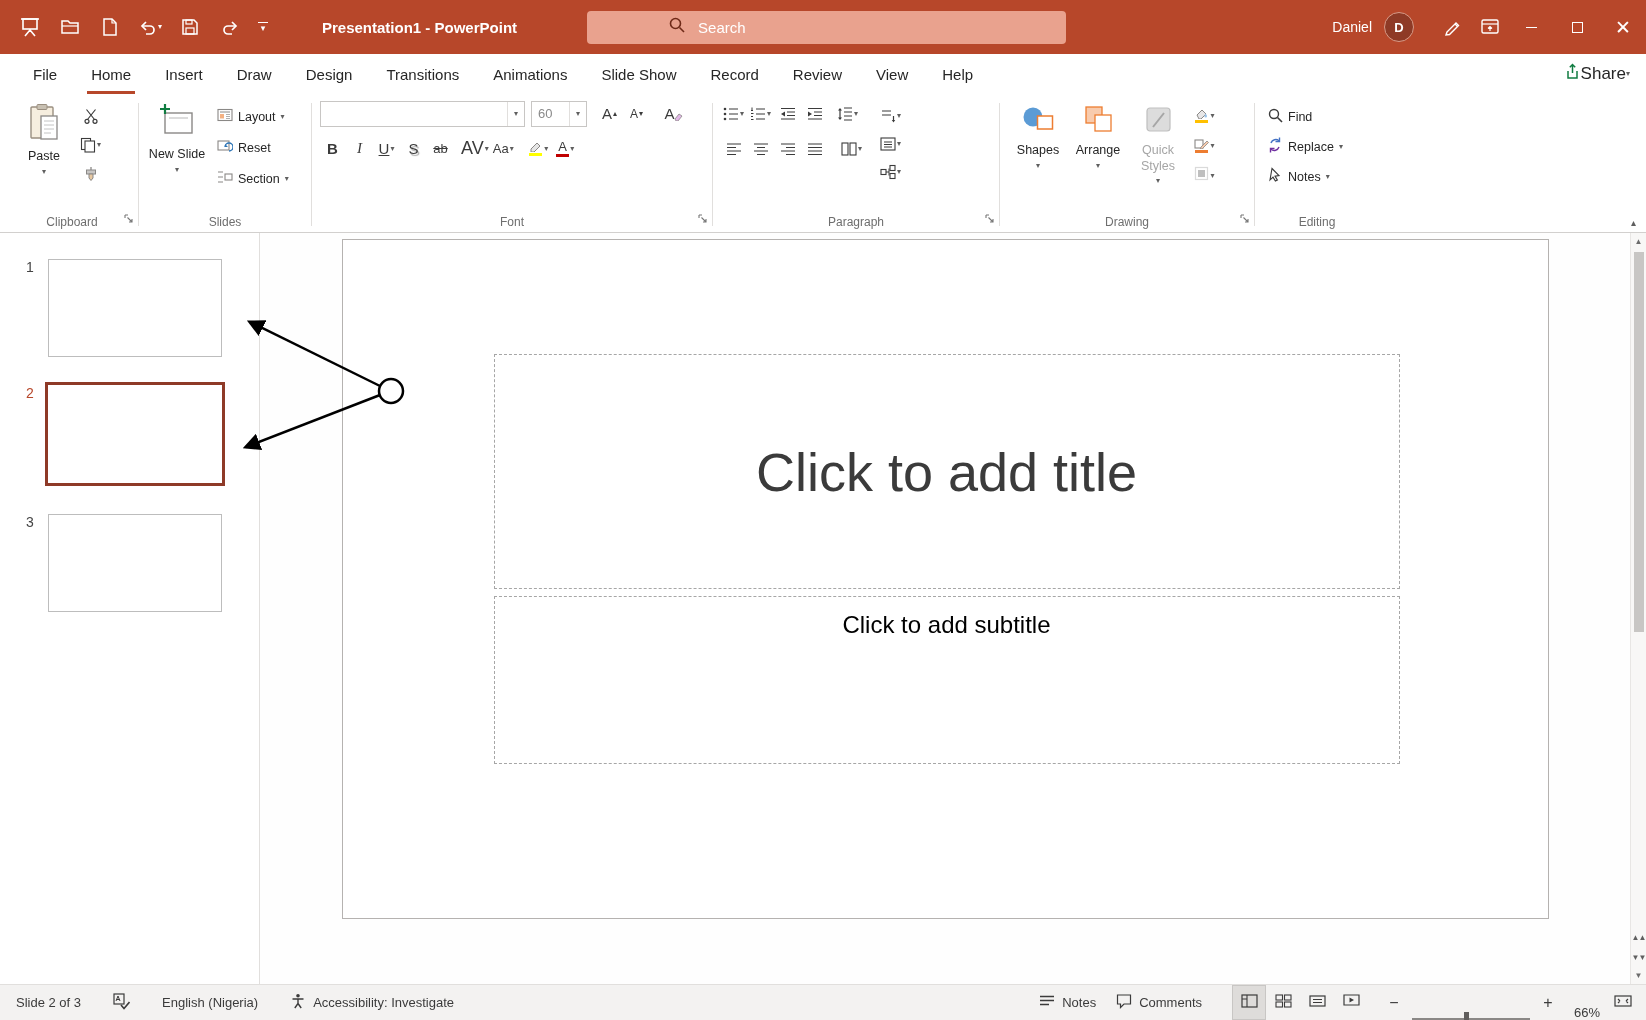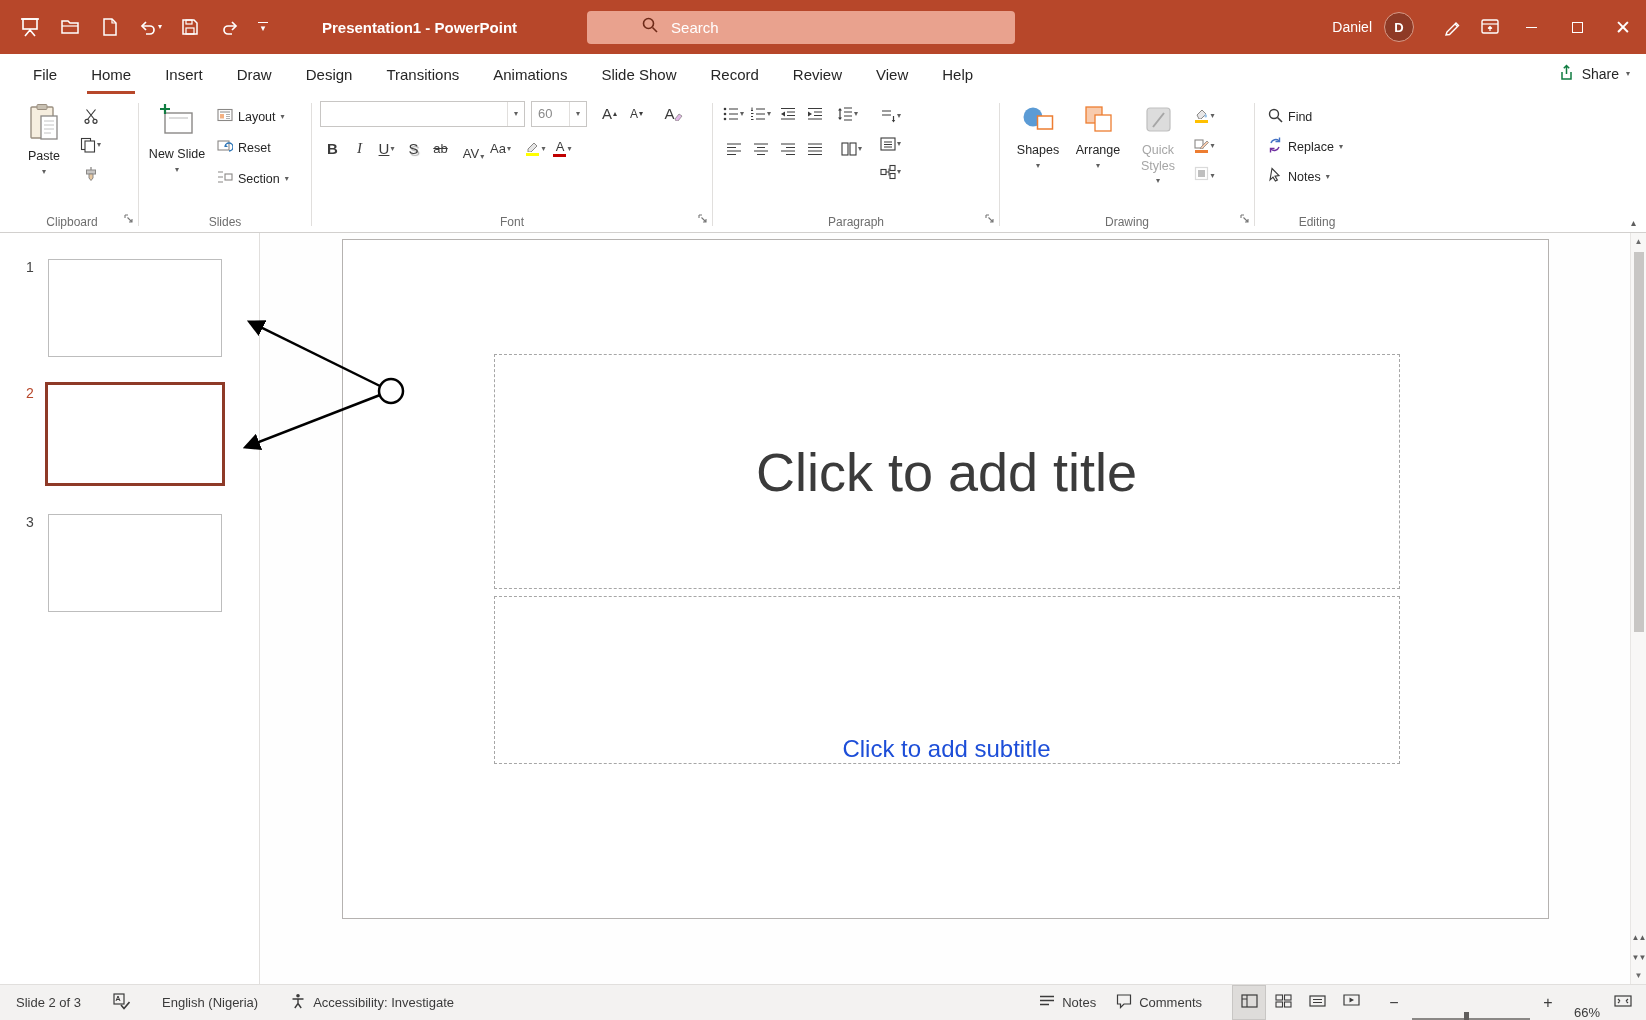--- a/index.html
+++ b/index.html
@@ -16,8 +16,8 @@
   .qat-custom::before { content:""; width:10px; border-top:1.6px solid #fff; margin-bottom:1px; }
   .qat-custom::after { content:"▾"; font-size:9px; color:#fff; line-height:1; }
   .win-title { font-size:15px; font-weight:700; margin-left:48px; white-space:nowrap; }
-  .search-box { margin-left:70px; width:428px; height:33px; background:#E9A28E; border-radius:4px;
-    display:flex; align-items:center; gap:12px; padding-left:54px; cursor:text; }
+  .search-box { margin-left:70px; width:479px; height:33px; background:#E9A28E; border-radius:4px;
+    display:flex; align-items:center; gap:12px; padding-left:81px; cursor:text; }
   .search-text { color:#fff; font-size:15px; }
   .tb-right { margin-left:auto; display:flex; align-items:center; height:100%; }
   .user-name { font-size:14px; margin-right:12px; cursor:pointer; }

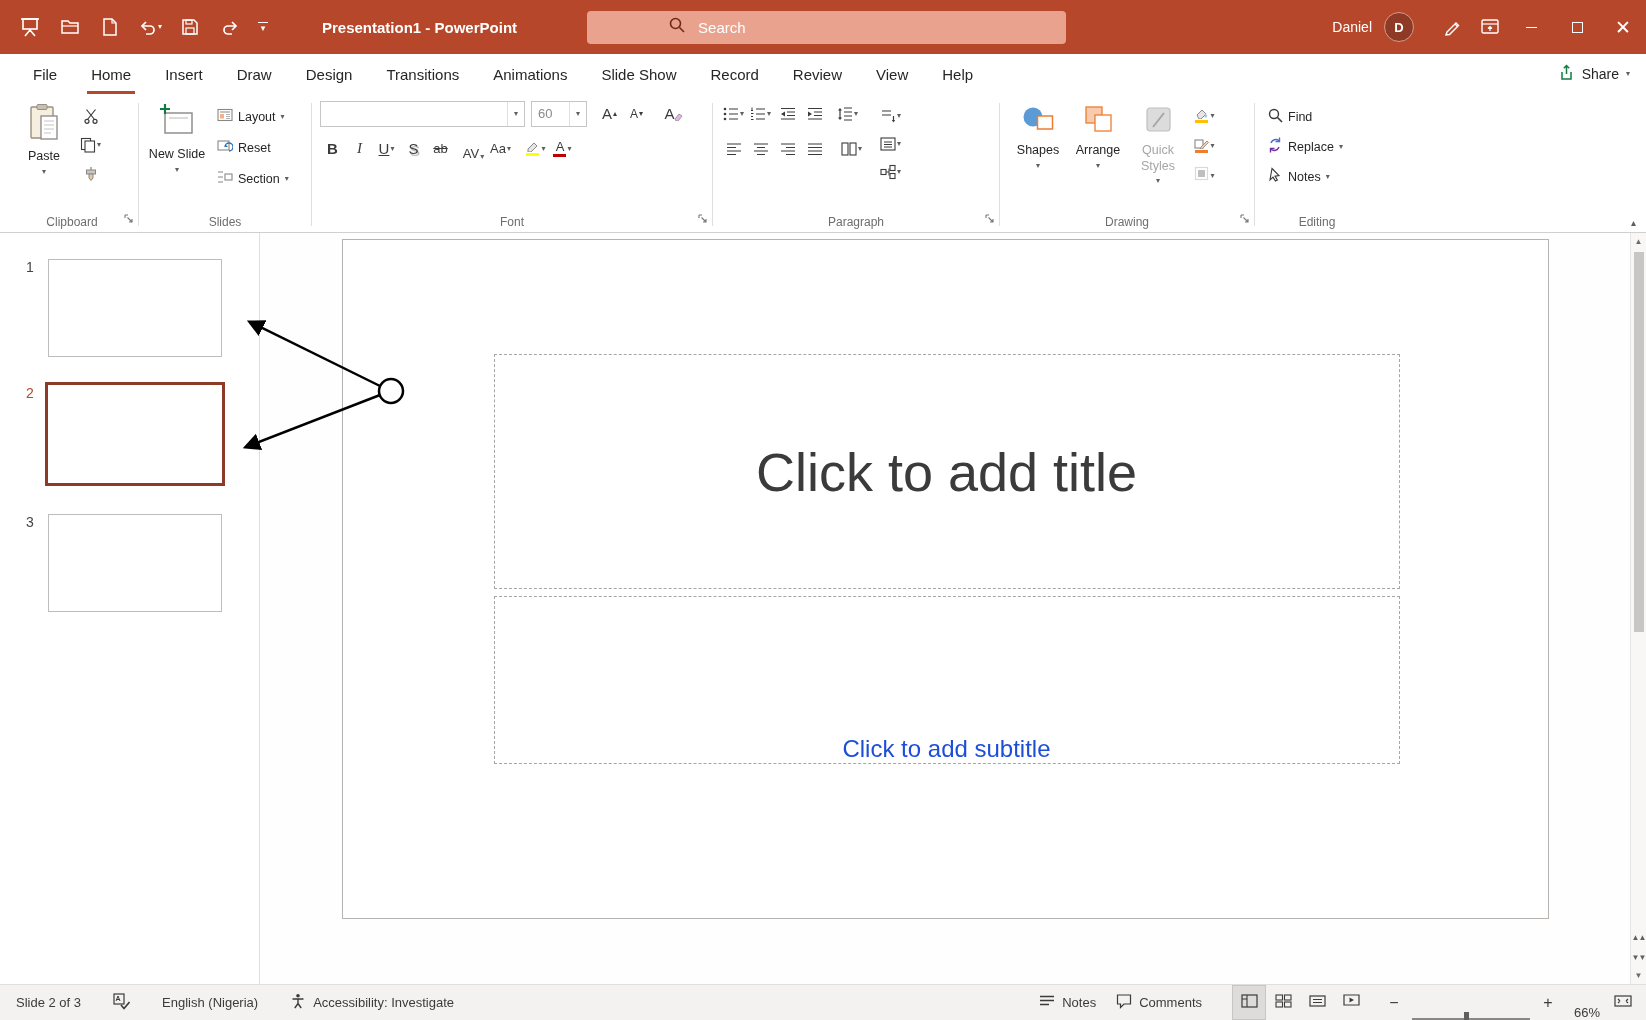--- a/index.html
+++ b/index.html
@@ -33,7 +33,7 @@
   .tabrow { flex:0 0 40px; background:#fff; display:flex; align-items:stretch; padding-left:16px; }
   .tab { padding:0 17px; display:flex; align-items:center; font-size:15px; color:#262626; cursor:pointer; position:relative; white-space:nowrap; }
   .tab.active::after { content:""; position:absolute; left:13px; right:13px; bottom:0; height:3px; background:#B7472A; }
-  .share { margin-left:auto; margin-right:16px; display:flex; align-items:center; gap:7px; font-size:14px; color:#262626; cursor:pointer; }
+  .share { margin-left:auto; margin-right:16px; display:flex; align-items:center; font-size:17px; color:#262626; cursor:pointer; }
 
   
   .ribbon { flex:0 0 139px; background:#fff; border-bottom:1px solid #D2D0CE; display:flex; padding:3px 6px 0 8px; position:relative; }

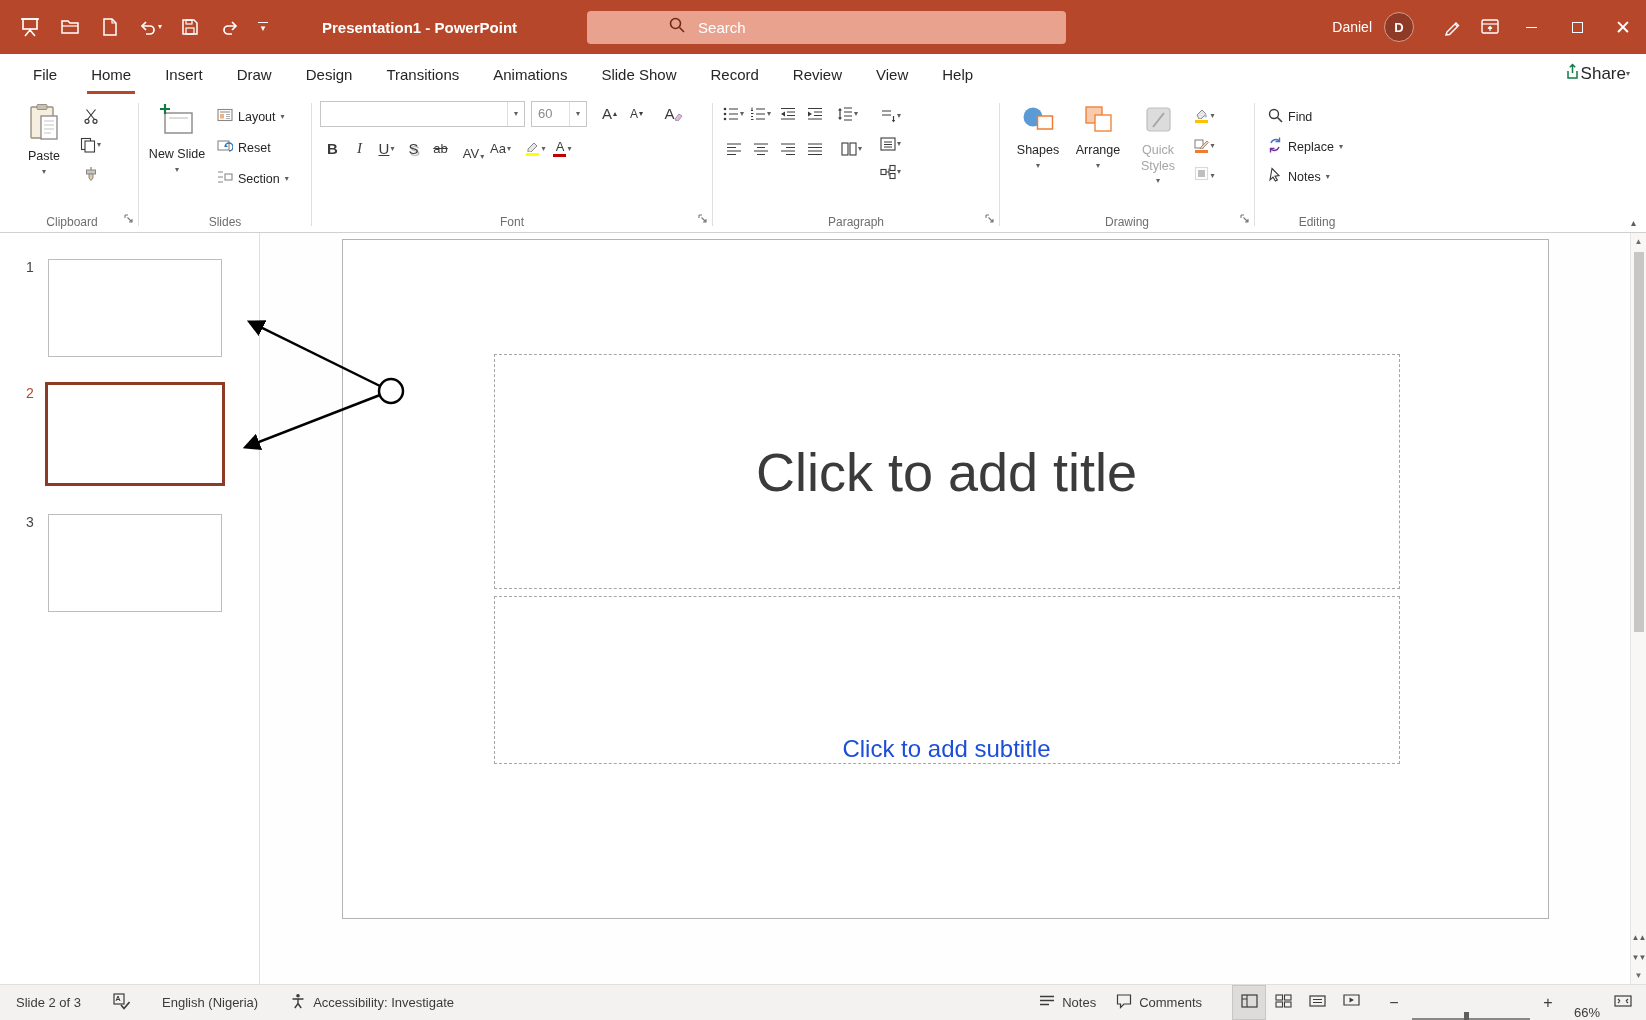--- a/index.html
+++ b/index.html
@@ -360,7 +360,7 @@
         <span class="iconbtn" style="font-size:13px;">
             <span class="strike-line">ab</span>
           </span>
-        <span class="iconbtn" style="font-size:13px; margin-left:6px;align-items:flex-end;">
+        <span class="iconbtn" style="font-size:18px; margin-left:6px;">
             <span>AV</span>
             <span class="chev"></span>
           </span>

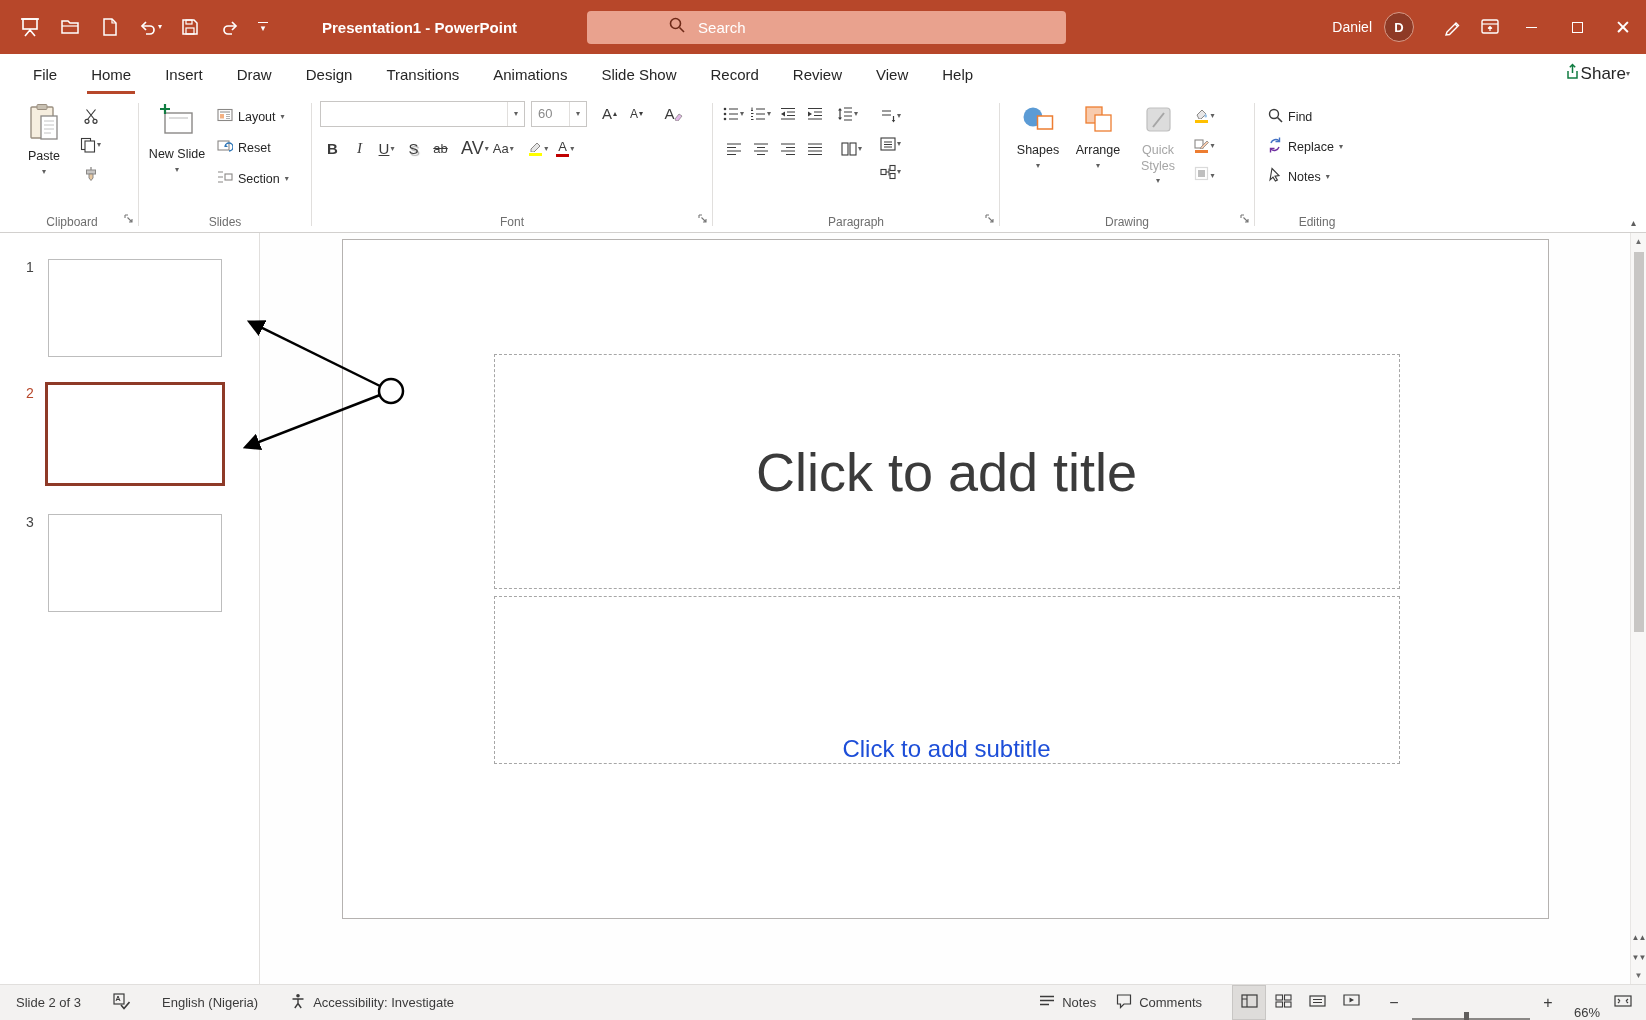--- a/index.html
+++ b/index.html
@@ -78,8 +78,8 @@
   .ph { position:absolute; border:1px dashed #A6A6A6; }
   .ph-title { left:151px; top:114px; width:906px; height:235px; display:flex; align-items:center; justify-content:center;
     font-size:54px; font-weight:300; color:#3b3b3b; cursor:text; }
-  .ph-sub { left:151px; top:356px; width:906px; height:168px; display:flex; justify-content:center; align-items:flex-end;
-    padding-top:14px; font-size:24px; color:#1d4ed8; cursor:text; }
+  .ph-sub { left:151px; top:356px; width:906px; height:168px; display:flex; justify-content:center; align-items:flex-start;
+    padding-top:14px; font-size:24px; color:#000000; cursor:text; }
 
   
   .vscroll { flex:0 0 16px; background:#F8F7F6; border-left:1px solid #E8E6E4; display:flex; flex-direction:column; align-items:center; }

